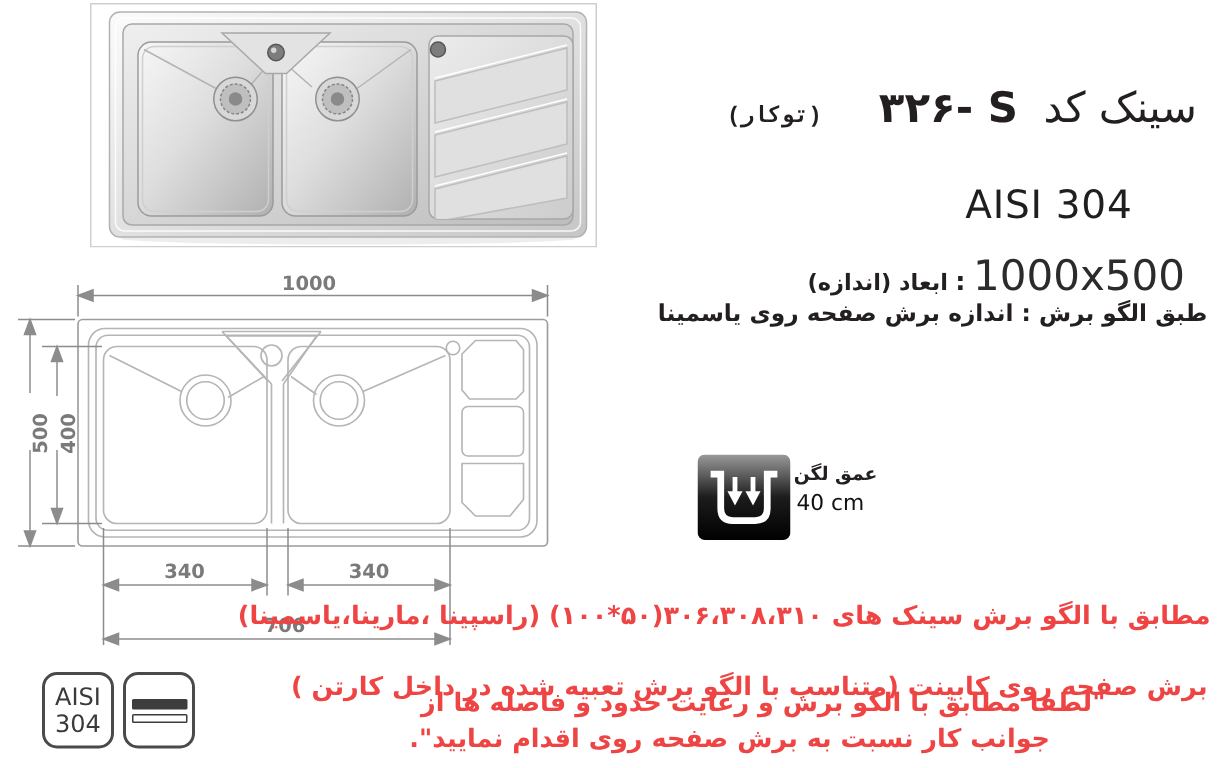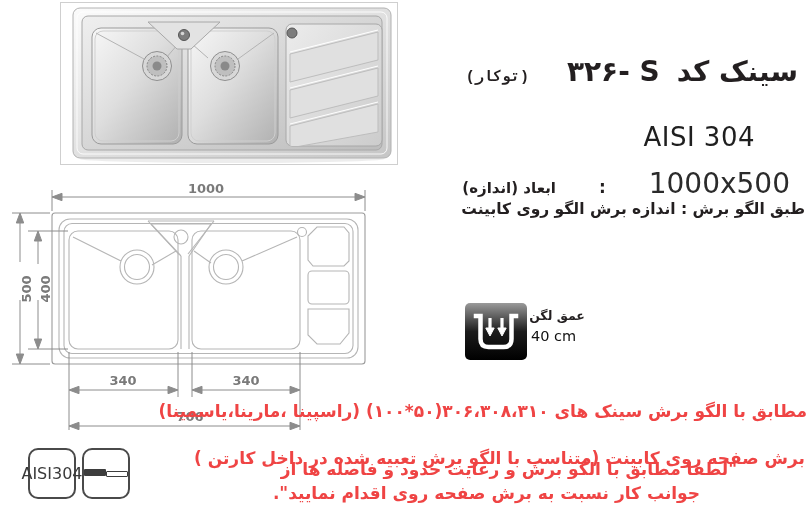--- a/index.html
+++ b/index.html
@@ -15,7 +15,7 @@
   .title-row{top:55px;right:13px;display:flex;direction:ltr;align-items:baseline;white-space:nowrap;}
   .title-note{font-size:15px;font-weight:700;font-family:Liberation Mono, monospace;}
   .title-code{font-size:28px;font-weight:700;letter-spacing:1px;margin:0 16px 0 38px;}
-  .title-name{font-size:28px;font-weight:700;}
+  .title-name{font-size:28px;font-weight:400;}
   .grade-row{top:122px;right:56px;display:flex;direction:ltr;align-items:baseline;white-space:nowrap;}
   .grade{font-size:26px;font-weight:400;letter-spacing:.5px;color:#1f1f1f;}
   .grade-note{font-size:14px;font-weight:700;margin-left:12px;}

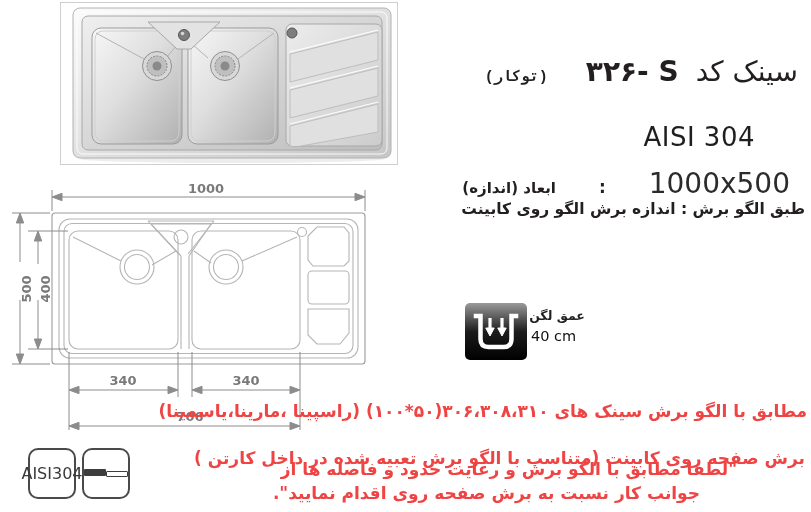--- a/index.html
+++ b/index.html
@@ -19,7 +19,7 @@
   .grade-row{top:122px;right:56px;display:flex;direction:ltr;align-items:baseline;white-space:nowrap;}
   .grade{font-size:26px;font-weight:400;letter-spacing:.5px;color:#1f1f1f;}
   .grade-note{font-size:14px;font-weight:700;margin-left:12px;}
-  .size-row{top:167px;right:21px;display:flex;direction:ltr;align-items:baseline;white-space:nowrap;gap:38px;}
+  .size-row{top:167px;right:21px;display:flex;direction:ltr;align-items:baseline;white-space:nowrap;}
   .size-label{font-size:15px;font-weight:700;direction:rtl;unicode-bidi:embed;}
   .size-sep{font-size:17px;font-weight:700;margin:0 5px;}
   .size-value{font-size:28px;font-weight:400;color:#2b2b2b;}

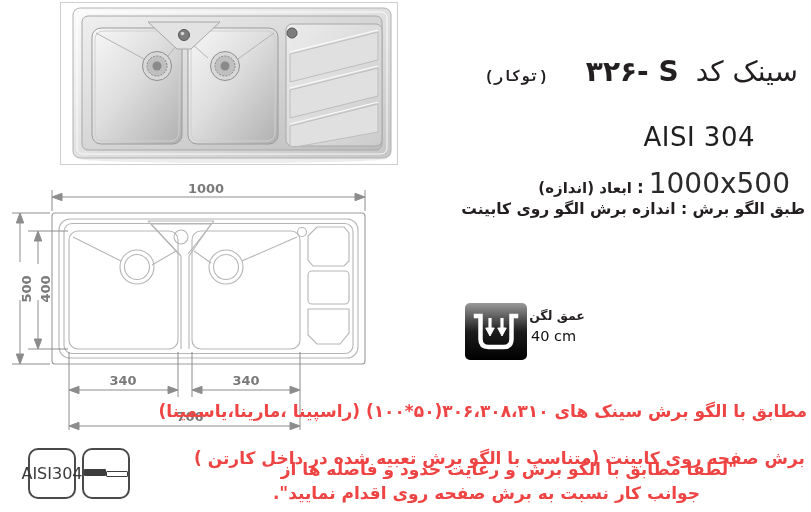--- a/index.html
+++ b/index.html
@@ -132,7 +132,7 @@
   <span class="size-value">1000x500</span>
 </div>
 
-<div class="abs cut-line">طبق الگو برش : اندازه برش الگو روی کابینت</div>
+<div class="abs cut-line">طبق الگو برش : اندازه برش صفحه روی یاسمینا</div>
 
 <svg class="abs" style="left:0;top:175px;" width="410" height="266" viewBox="0 175 410 266">
 

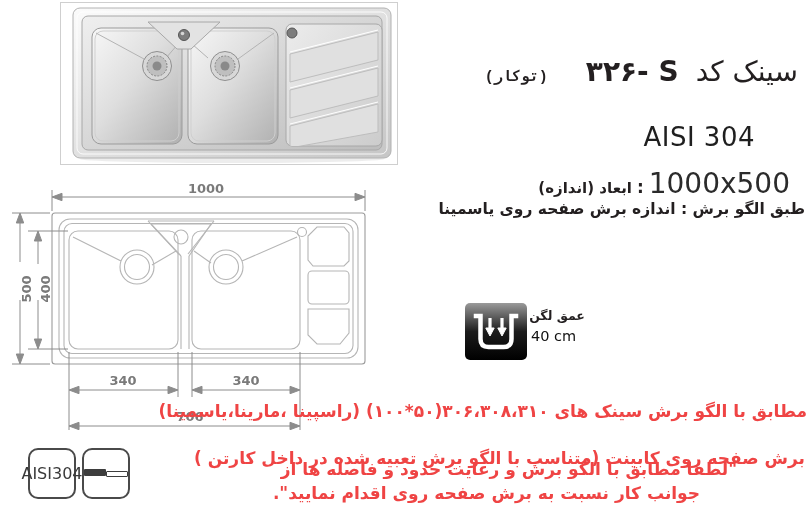--- a/index.html
+++ b/index.html
@@ -30,7 +30,7 @@
   .depth-value{left:531px;top:328px;font-size:14.5px;font-weight:500;color:#111;}
   
   .badge{top:448px;width:44px;height:47px;border:2.5px solid #4a4a4a;border-radius:10px;background:#fff;
-         display:flex;flex-direction:row;align-items:center;justify-content:center;}
+         display:flex;flex-direction:column;align-items:center;justify-content:center;}
   .badge1{left:28px;font-size:16px;line-height:1.12;color:#3a3a3a;text-align:center;}
   .badge2{left:82px;}
   .bar-solid{width:37px;height:7px;background:#3d3d3d;border-radius:1px;margin-bottom:3px;}

